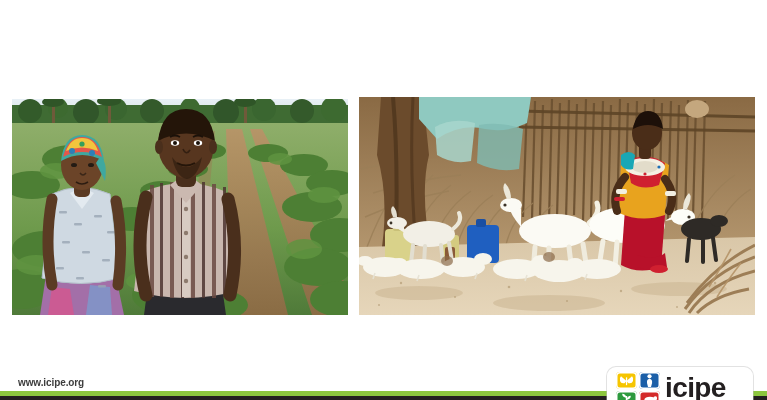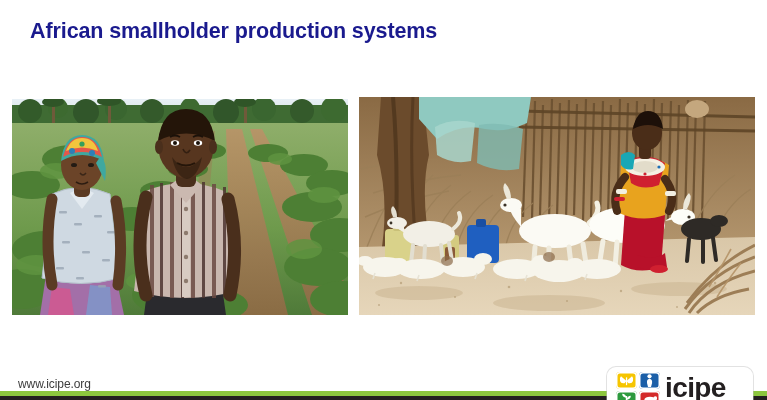--- a/index.html
+++ b/index.html
@@ -124,7 +124,6 @@
 
 <div id="slide">
 
-  <div id="slide-title">African smallholder production systems</div>
 
   <div class="photo" id="photo-left" aria-label="Two smallholder farmers, a woman in a patterned headwrap and pale blue blouse and a man in a striped shirt, standing at the edge of a green crop field with ridged planting rows and trees on the horizon">
     <svg viewBox="0 0 336 216" preserveAspectRatio="none">

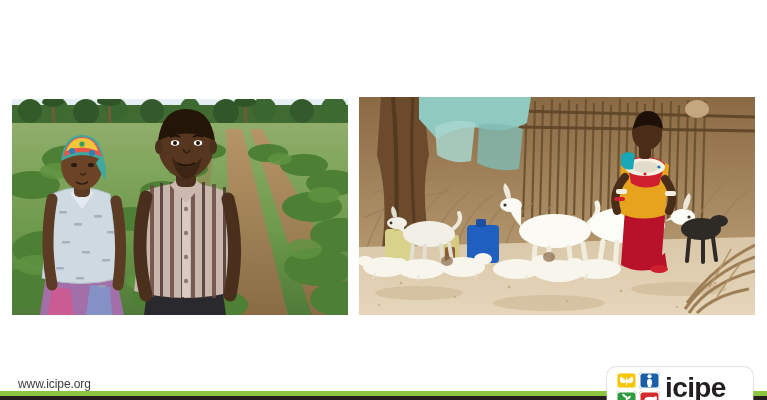--- a/index.html
+++ b/index.html
@@ -56,9 +56,10 @@
     position: absolute;
     left: 18px;
     top: 377px;
-    font-size: 12px;
+    font-size: 10px;
     color: #3d3d3d;
     letter-spacing: -0.1px;
+    font-weight: bold;
   }
   #footer-bar {
     position: absolute;

